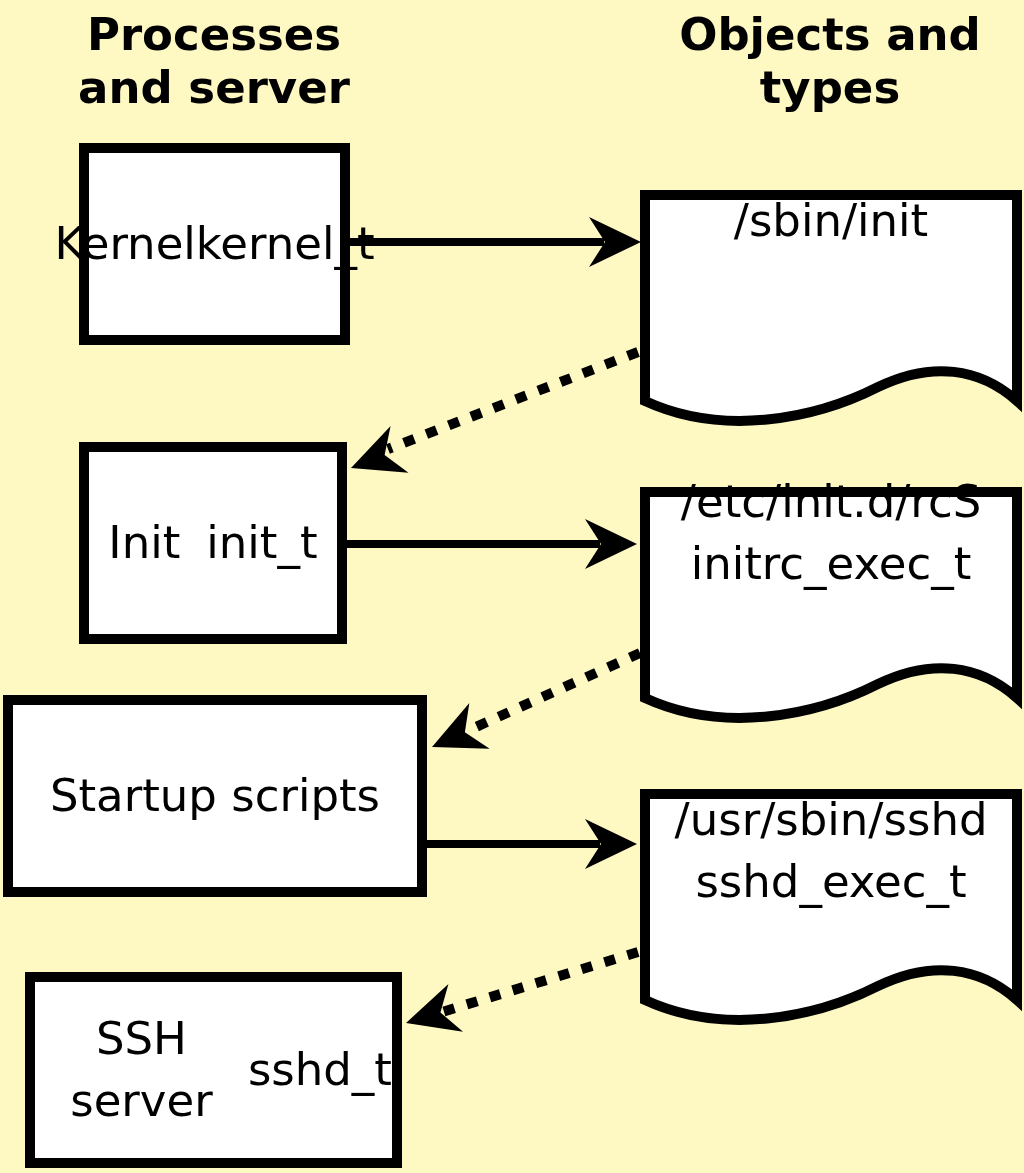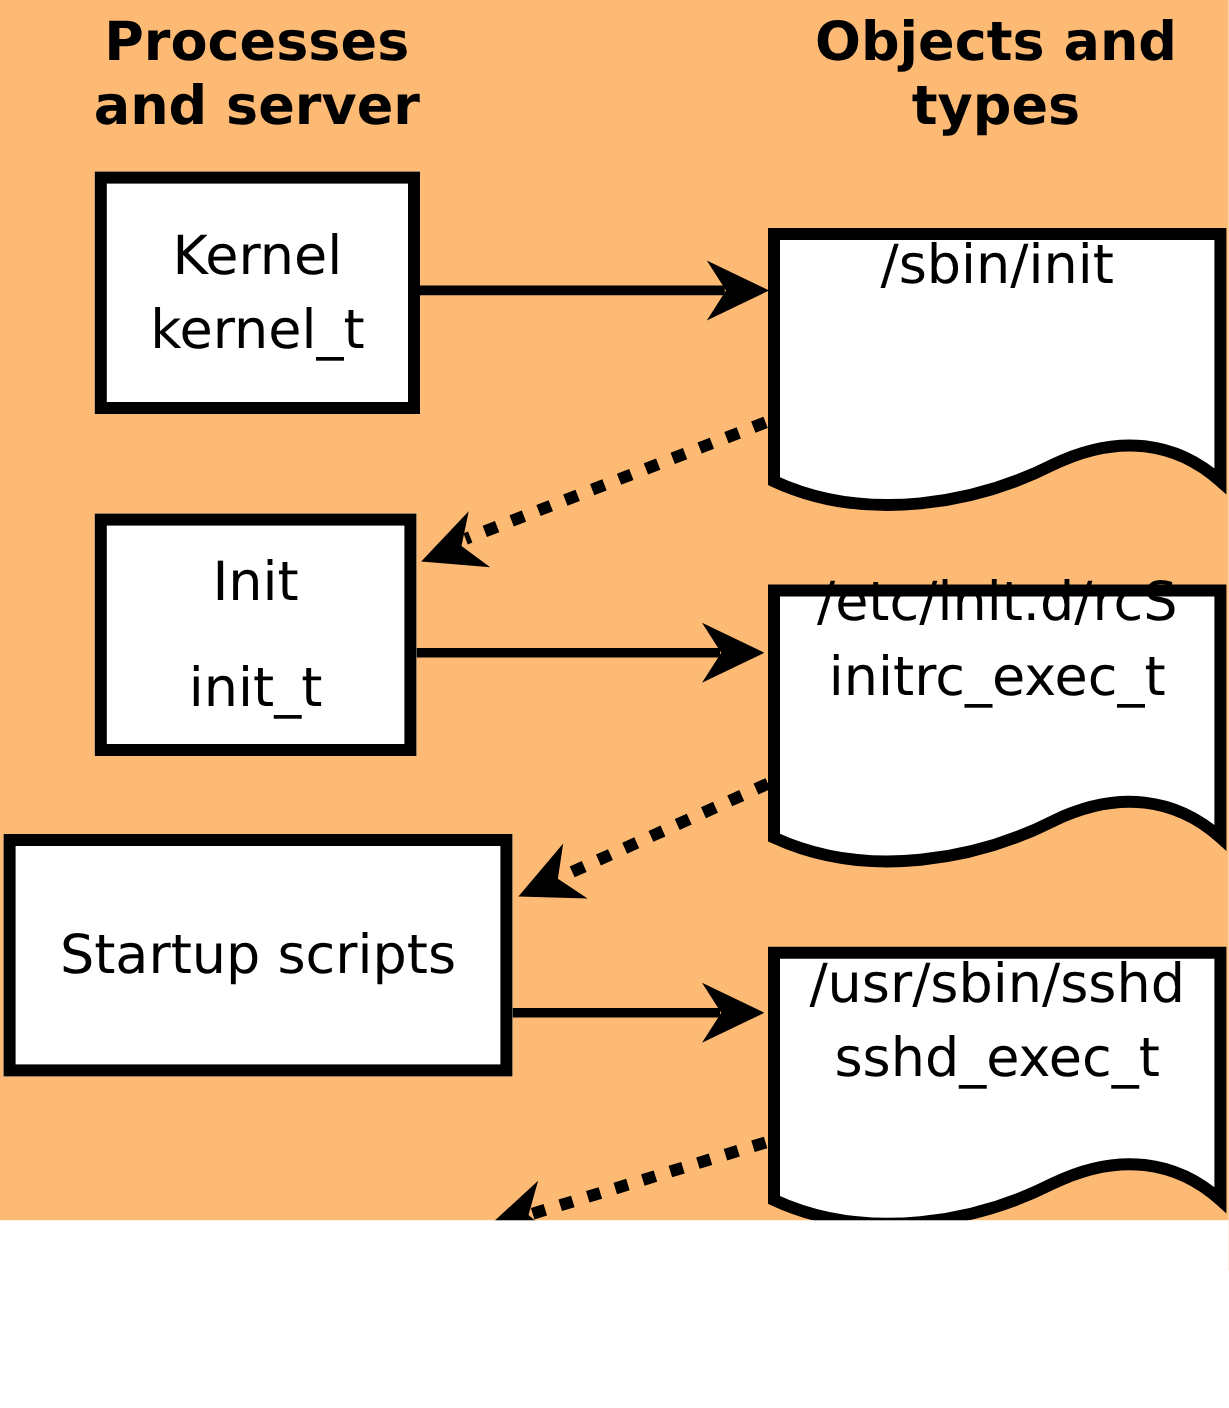--- a/index.html
+++ b/index.html
@@ -5,8 +5,8 @@
   html,body{margin:0;padding:0;background:#ffffff;}
   .stage{
     position:relative;
-    width:1024px;height:1017px;
-    background:#fdba74;
+    width:1024px;height:1173px;
+    background:#fef9c3;
     font-family:"DejaVu Sans","Liberation Sans",sans-serif;
     color:#000;
     overflow:hidden;

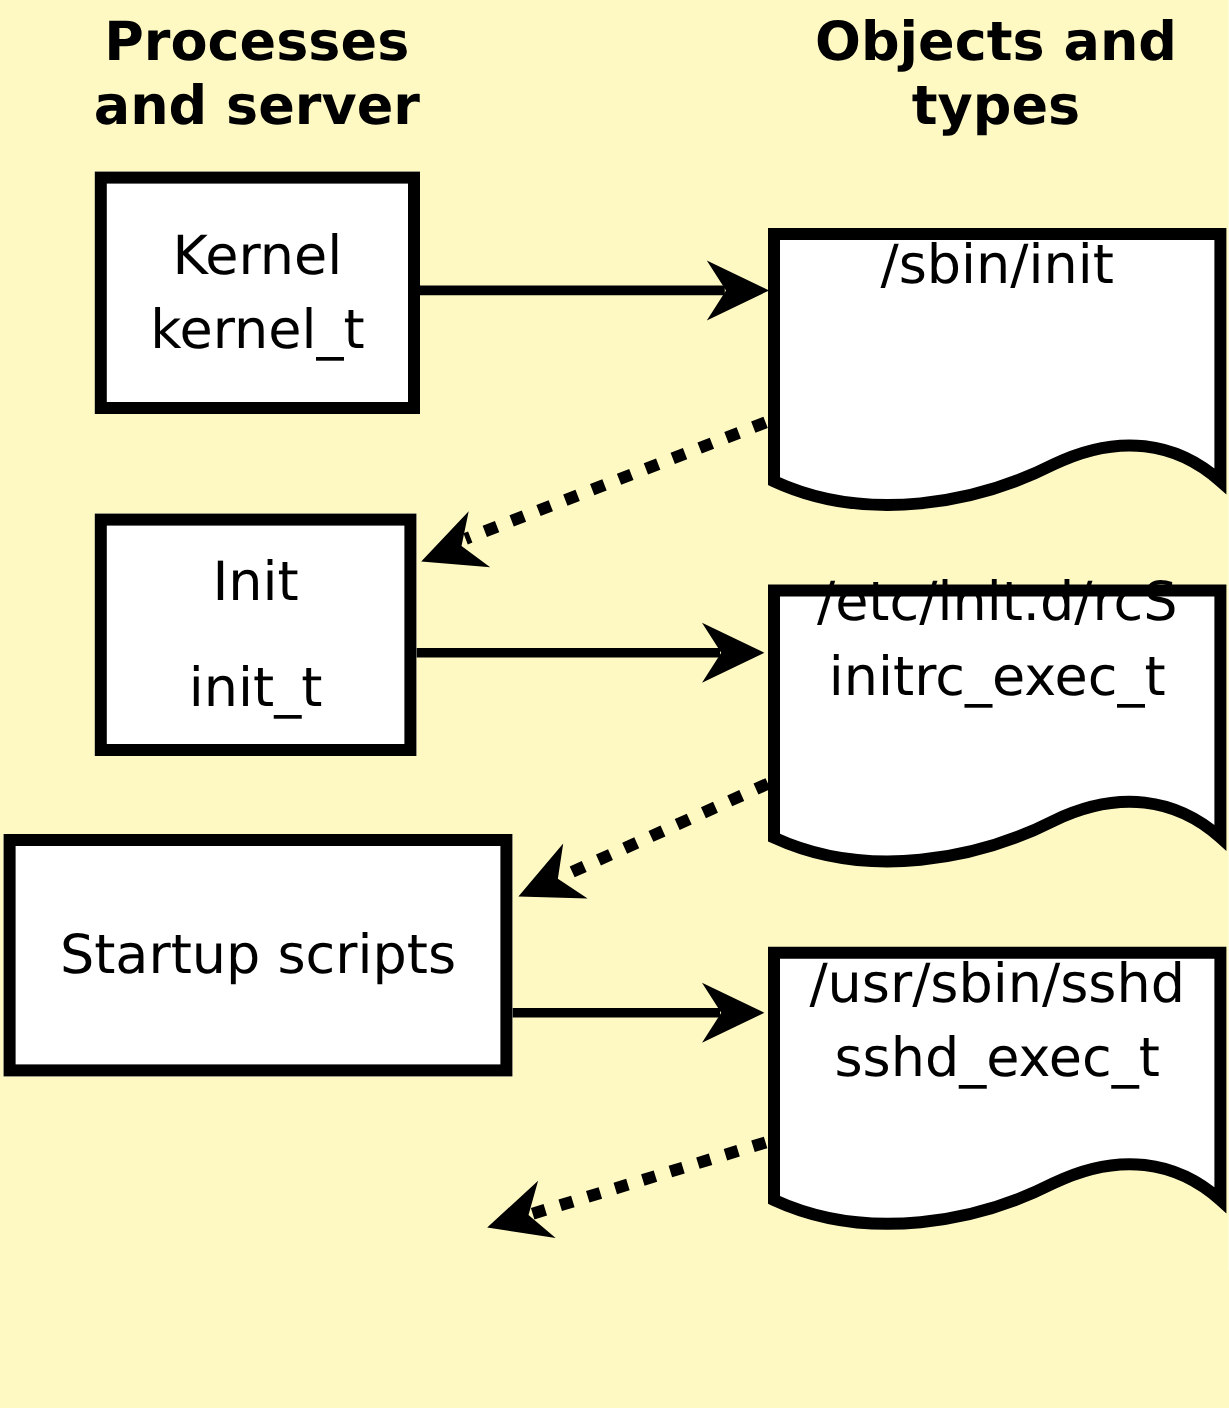--- a/index.html
+++ b/index.html
@@ -24,7 +24,7 @@
     box-sizing:border-box;
     border:10px solid #000;
     background:#ffffff;
-    display:flex;flex-direction:column;
+    display:flex;flex-direction:row;
     align-items:center;justify-content:center;
     text-align:center;
     font-size:45px;line-height:62px;

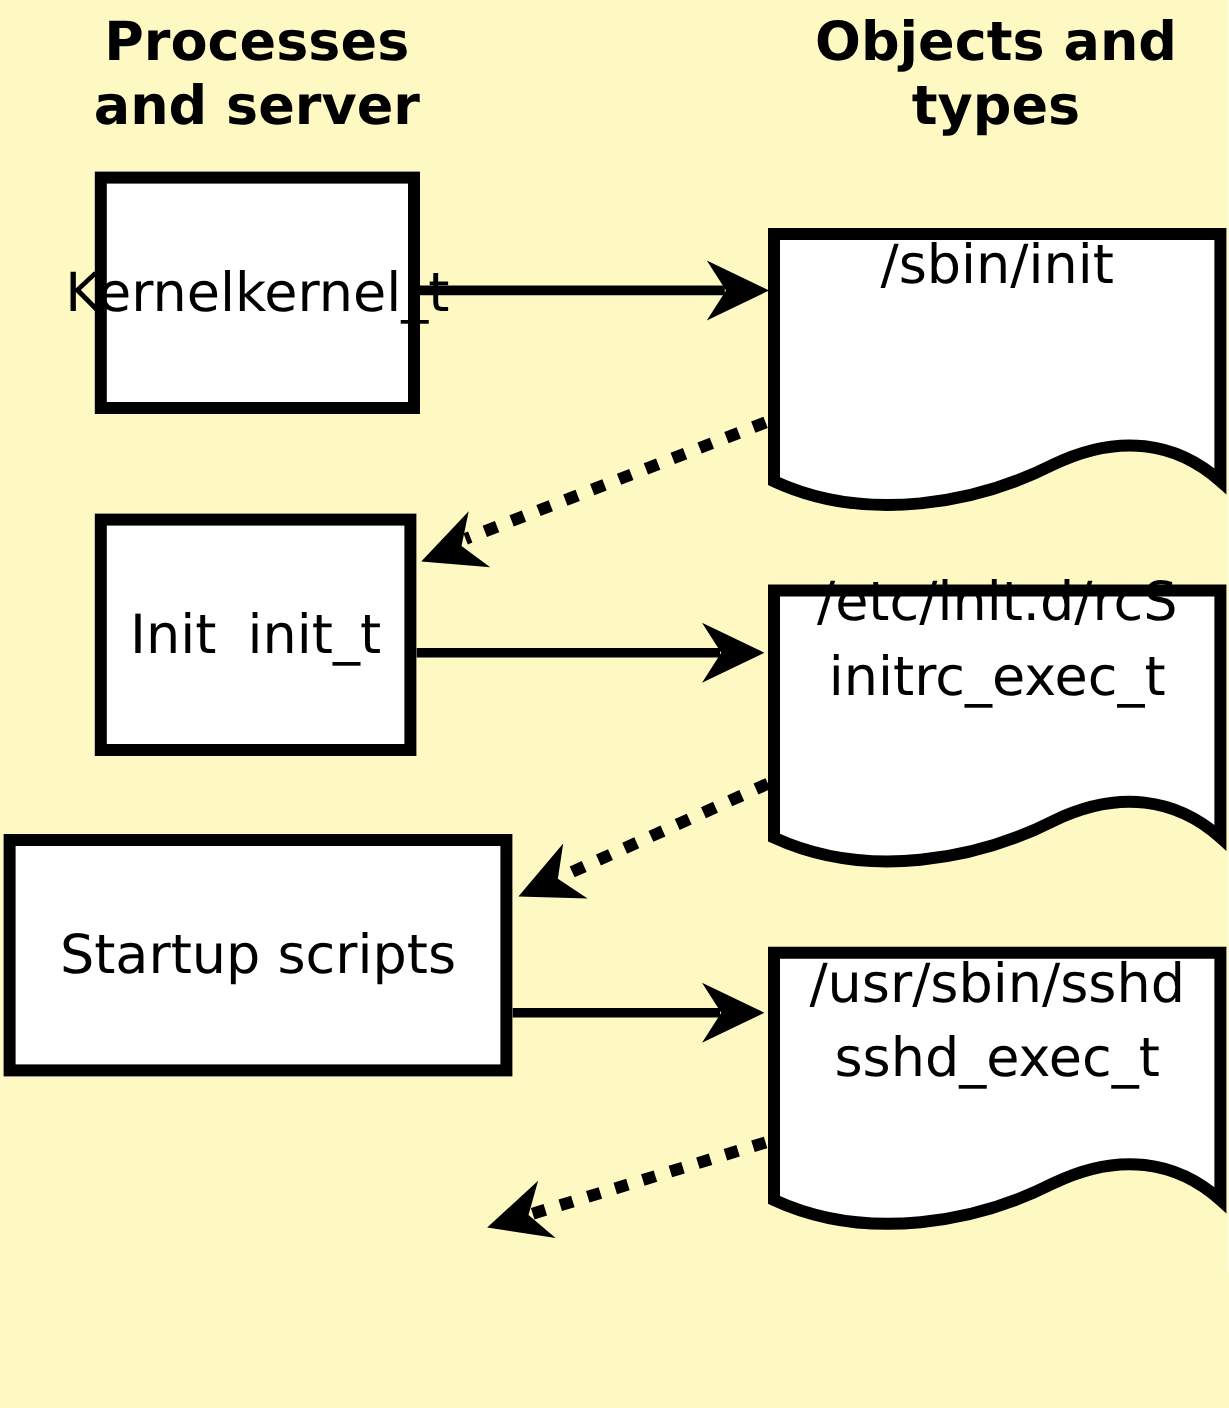--- a/index.html
+++ b/index.html
@@ -97,7 +97,7 @@
     <div>Kernel</div>
     <div>kernel_t</div>
   </div>
-  <div class="pbox" style="left:79px;top:428px;width:268px;height:202px;gap:26px;">
+  <div class="pbox" style="left:79px;top:442px;width:268px;height:202px;gap:26px;">
     <div>Init</div>
     <div>init_t</div>
   </div>

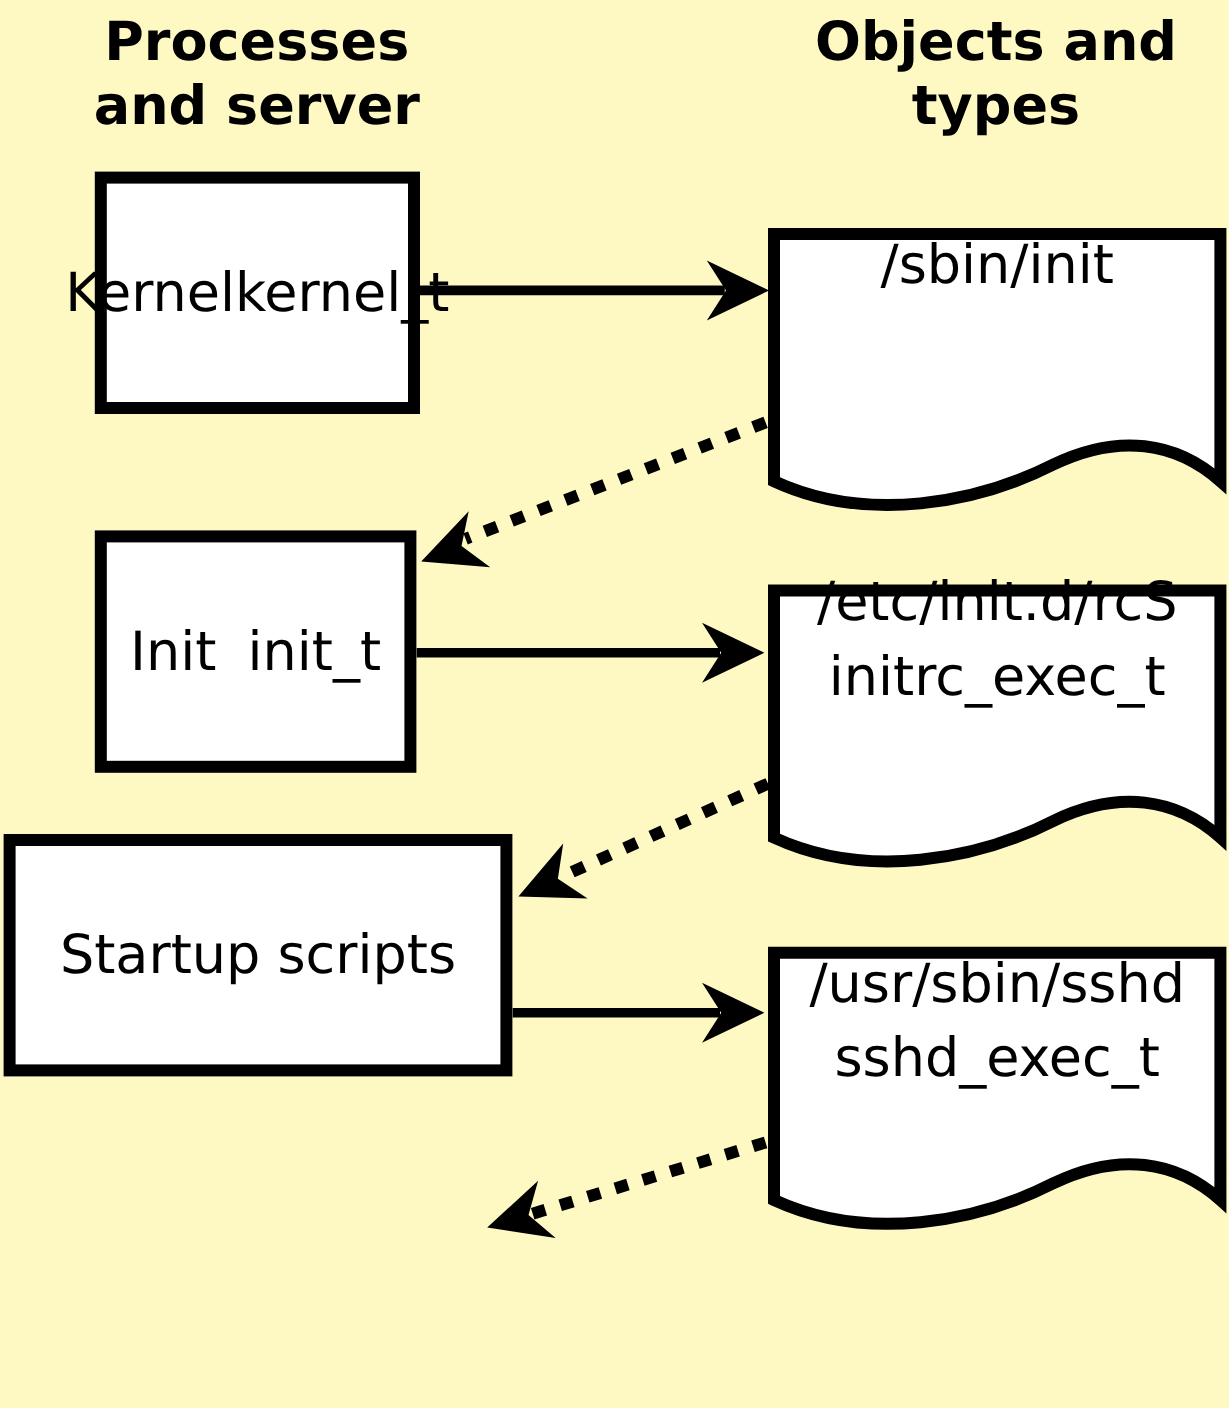--- a/index.html
+++ b/index.html
@@ -104,6 +104,10 @@
   <div class="pbox" style="left:3px;top:695px;width:424px;height:202px;justify-content:center;">
     <div>Startup scripts</div>
   </div>
+  <div class="pbox" style="left:25px;top:972px;width:377px;height:196px;">
+    <div>SSH server</div>
+    <div>sshd_t</div>
+  </div>
 
   <div class="doclabel" style="left:645px;top:190px;width:372px;height:196px;">
     <div>/sbin/init</div>

